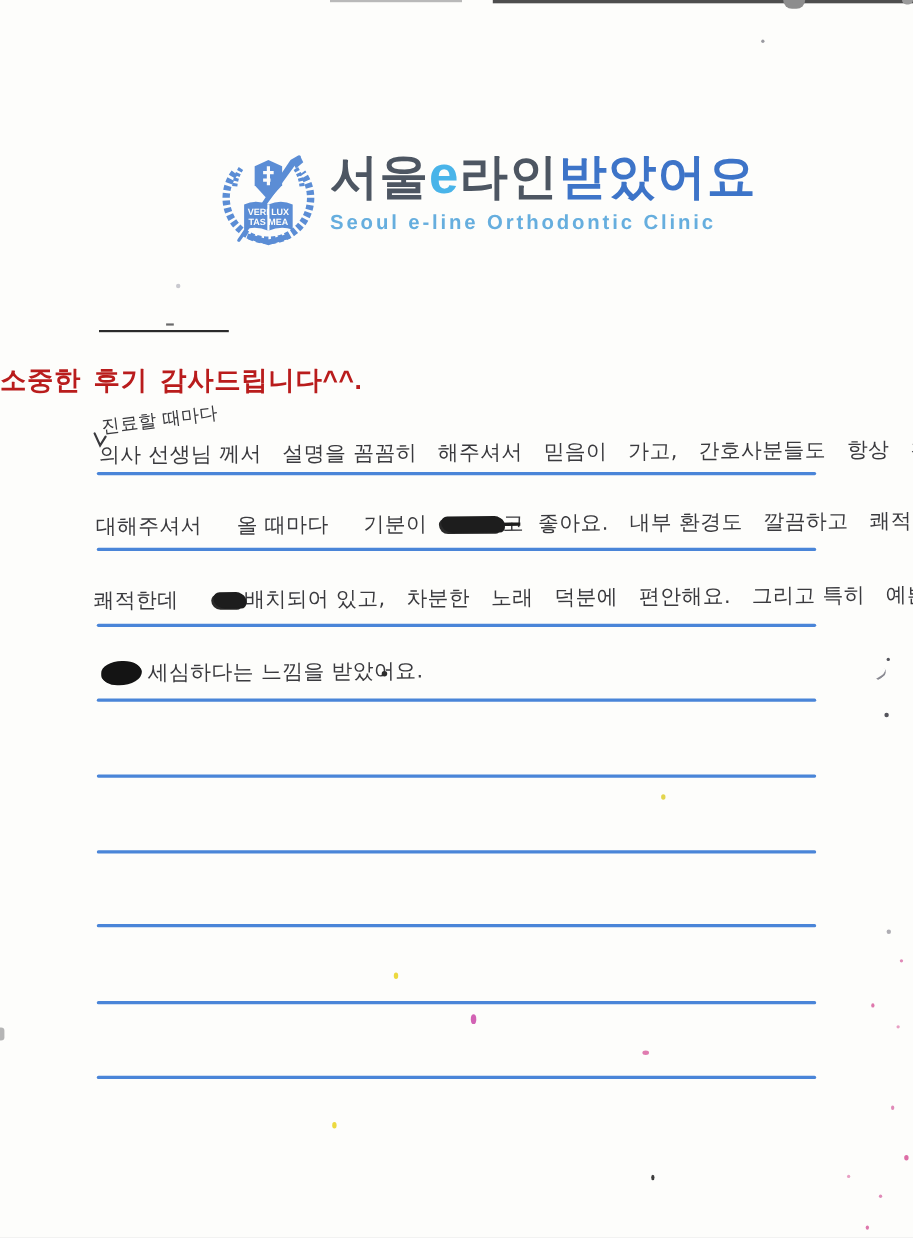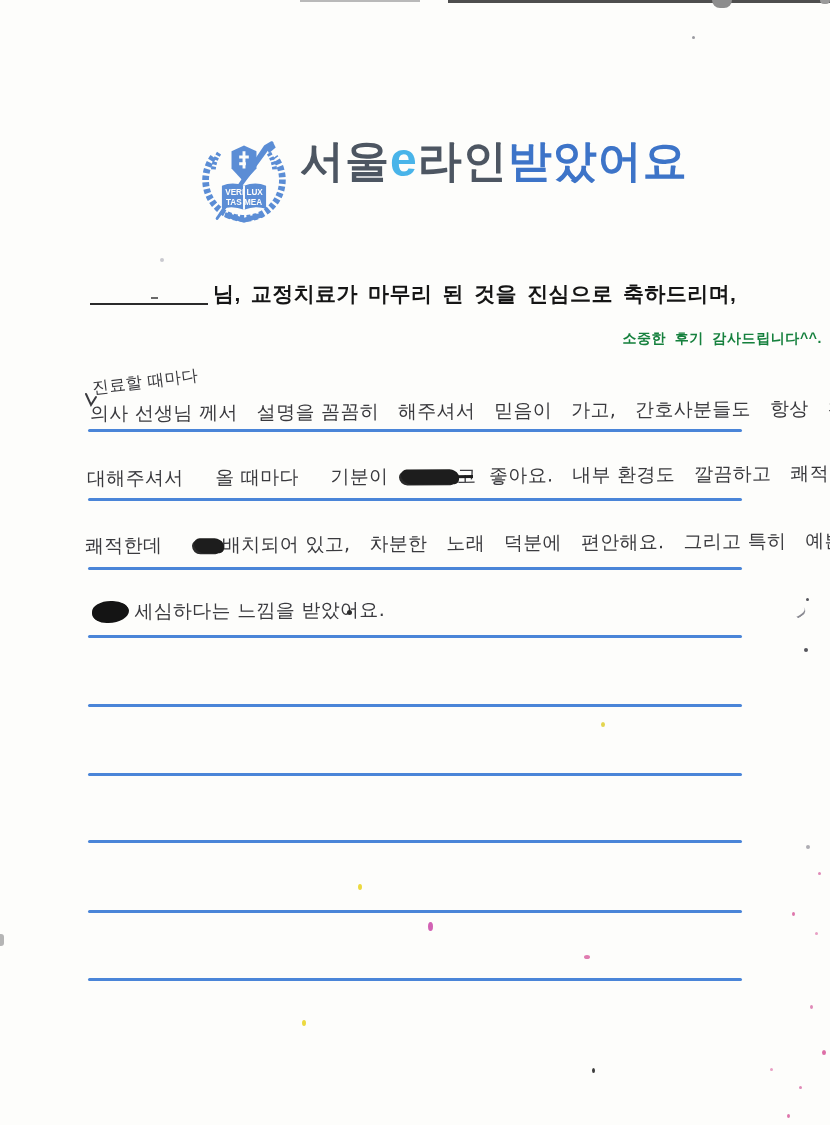--- a/index.html
+++ b/index.html
@@ -71,6 +71,7 @@
     </svg>
     <div class="logo-text">
       <div class="logo-title"><span class="p-dark">서울</span><span class="p-cyan">e</span><span class="p-dark">라인</span><span class="p-blue">받았어요</span></div>
+      <div class="logo-subtitle">Seoul e-line Orthodontic Clinic</div>
     </div>
   </div>
 

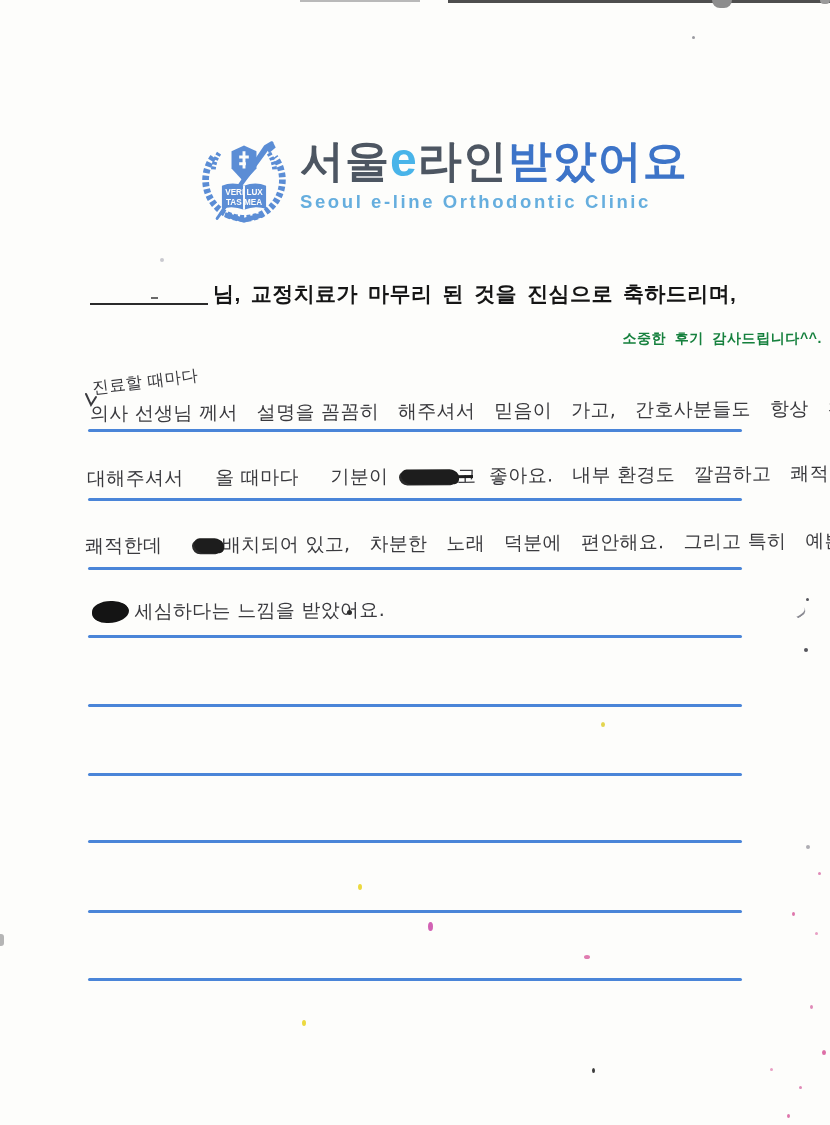--- a/index.html
+++ b/index.html
@@ -75,7 +75,7 @@
     </div>
   </div>
 
-  <div class="greet1"><span class="name-blank"></span><span>님, 교정치료가 마무리 된 것을 진심으로 축하드리며,</span></div>
+  <div class="greet1"><span class="name-blank"></span></div>
   <div class="greet2">소중한 후기 감사드립니다^^.</div>
 
   <div class="rule" style="top:429px"></div>

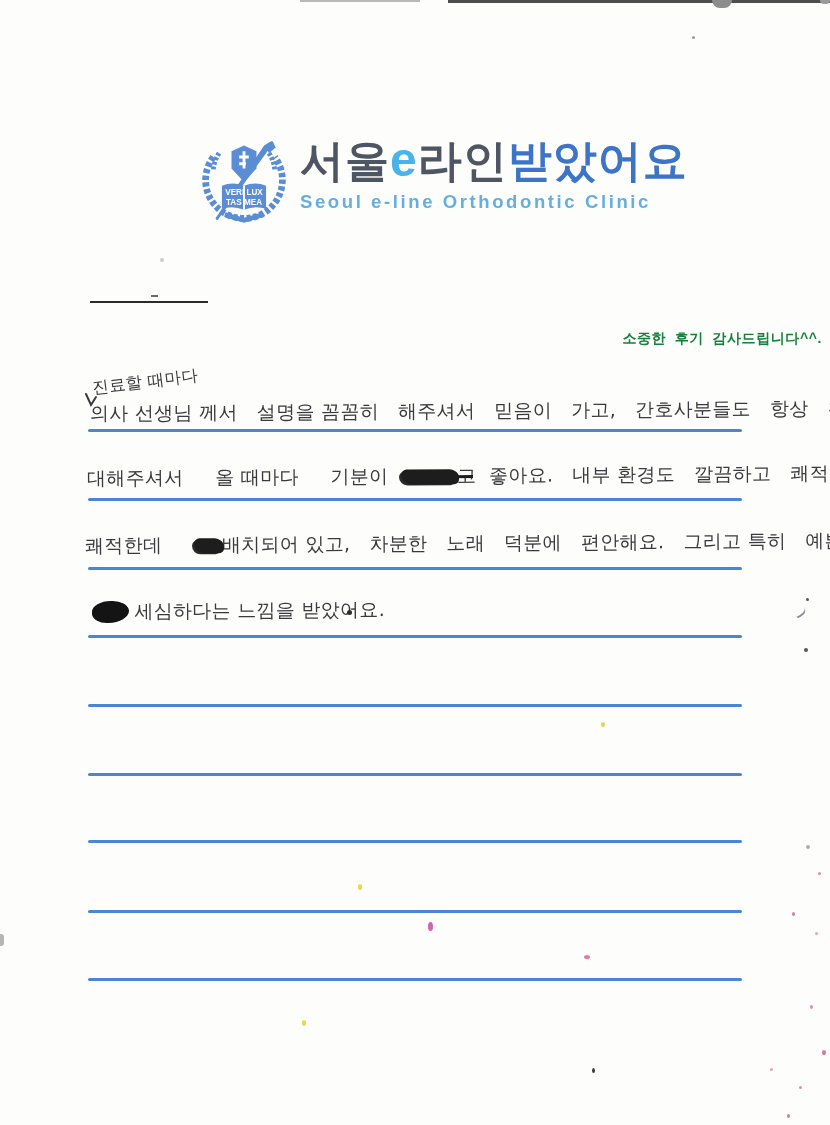--- a/index.html
+++ b/index.html
@@ -28,7 +28,7 @@
   .greet1{position:absolute;left:90px;top:280px;font-size:21px;font-weight:700;color:#151515;letter-spacing:.4px;word-spacing:4px;white-space:nowrap;}
   .name-blank{display:inline-block;width:118px;height:20px;border-bottom:2px solid #2b2b2b;margin-right:5px;position:relative;vertical-align:-4px;}
   .name-blank::after{content:"";position:absolute;left:52%;bottom:4px;width:7px;height:2px;background:#6a6a6a;}
-  .greet2{position:absolute;left:0;top:330px;width:822px;text-align:right;font-size:14px;font-weight:700;color:#15803d;letter-spacing:.6px;word-spacing:4px;}
+  .greet2{position:absolute;left:0;top:330px;width:822px;text-align:left;font-size:24px;font-weight:700;color:#b91c1c;letter-spacing:.6px;word-spacing:4px;}
   
   .rule{position:absolute;left:88px;width:654px;height:2.6px;background:#4a85d8;border-radius:2px;}
   

